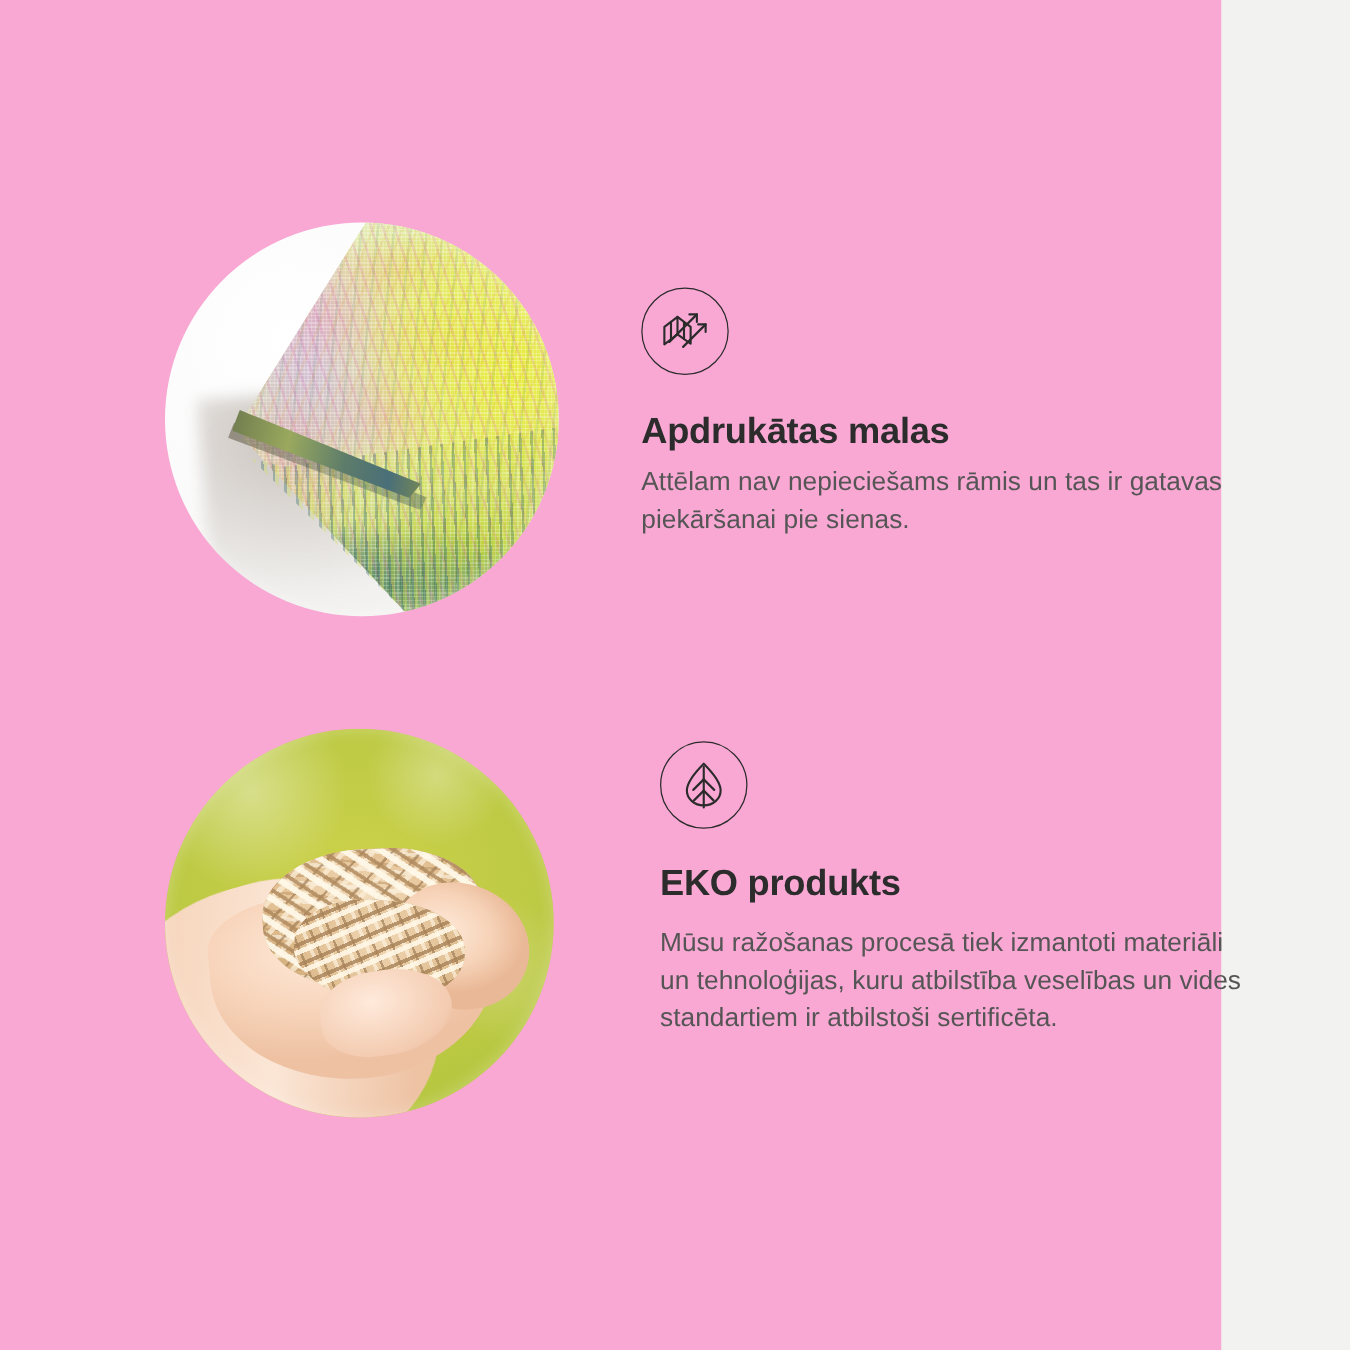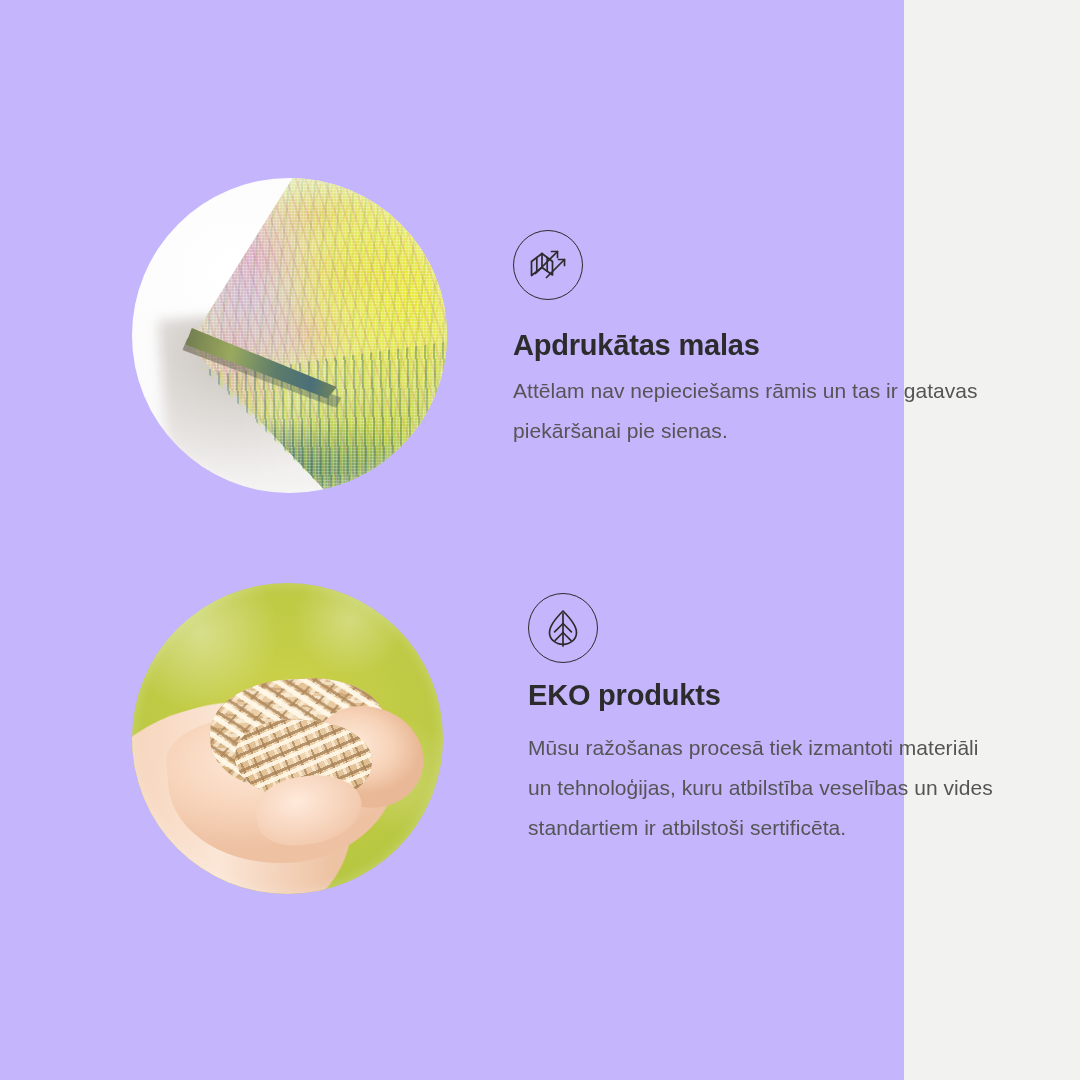--- a/index.html
+++ b/index.html
@@ -12,8 +12,8 @@
   }
   .page {
     position:relative;
-    width:904px; height:1080px;
-    background:#c4b5fd;
+    width:977px; height:1080px;
+    background:#f9a8d4;
   }
 
   

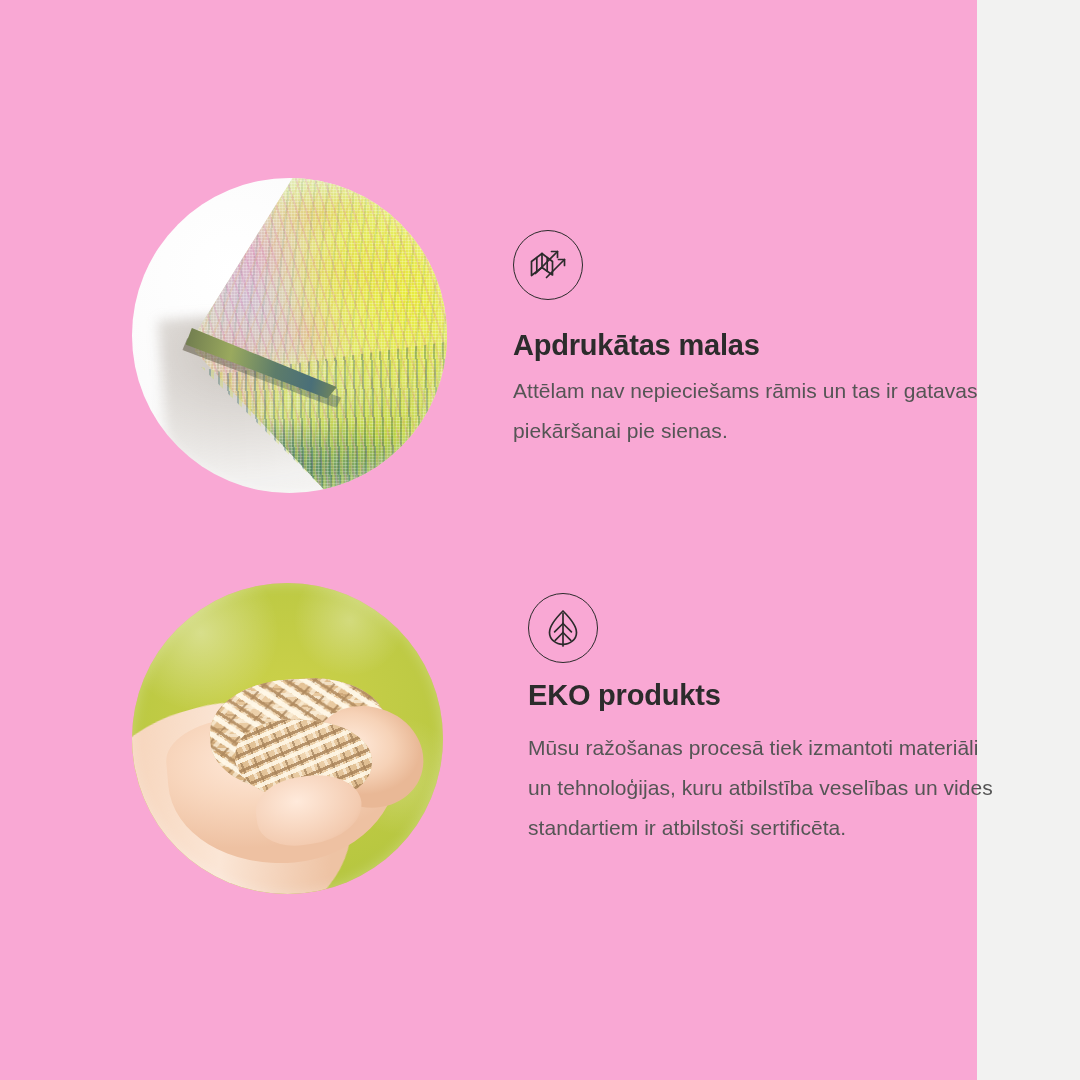--- a/index.html
+++ b/index.html
@@ -40,7 +40,7 @@
   }
   .f-body {
     font-size:21px;
-    line-height:40px;
+    line-height:30px;
     color:#555555;
     font-weight:400;
     letter-spacing:0.05px;

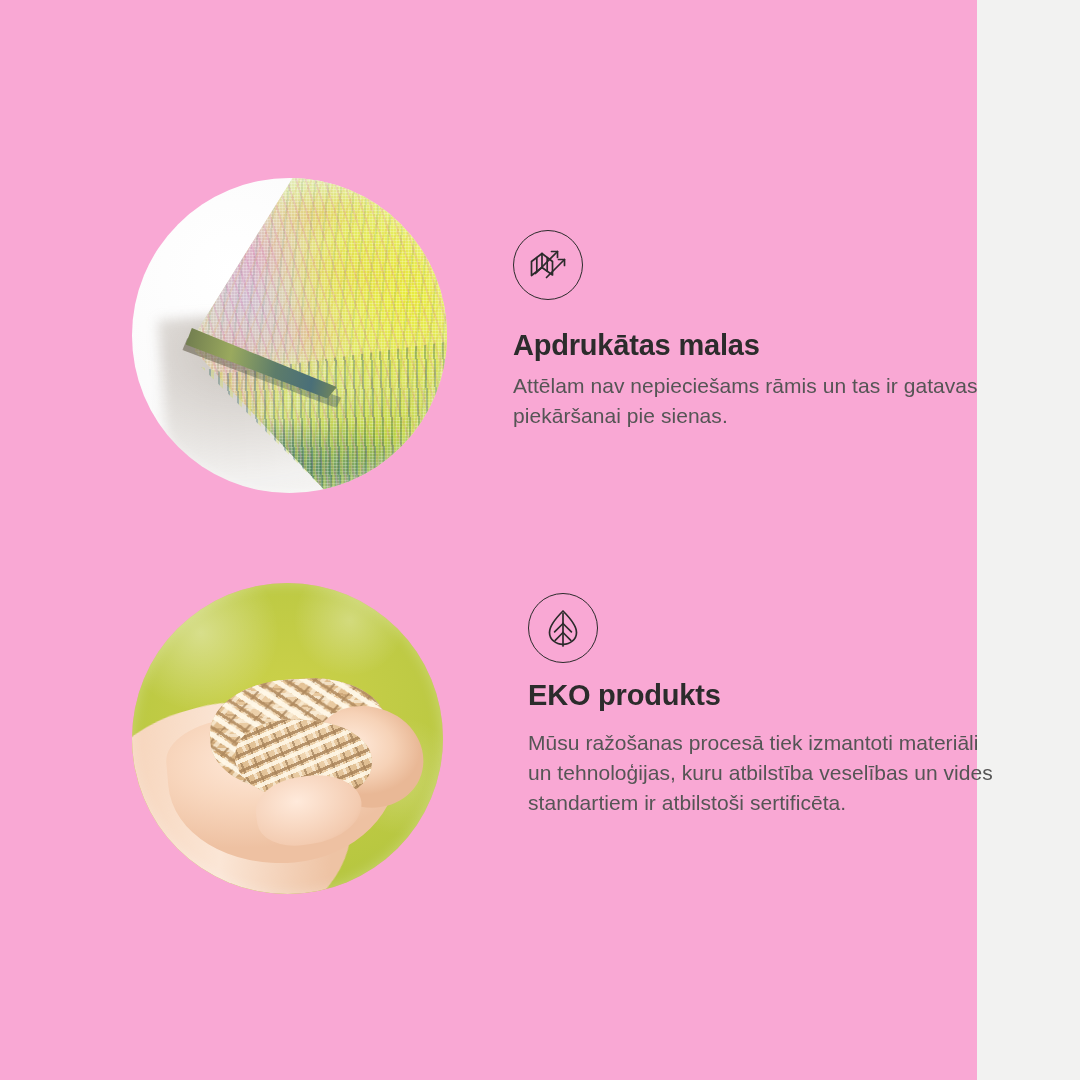--- a/index.html
+++ b/index.html
@@ -291,7 +291,7 @@
         </svg>
       </div>
 
-      <div class="f-title" style="margin-top:16px;">EKO produkts</div>
+      <div class="f-title" style="margin-top:28px;">EKO produkts</div>
 
       <div class="f-body" style="margin-top:16px; width:468px;">Mūsu ražošanas procesā tiek izmantoti materiāli un tehnoloģijas, kuru atbilstība veselības un vides standartiem ir atbilstoši sertificēta.</div>
     </div>

